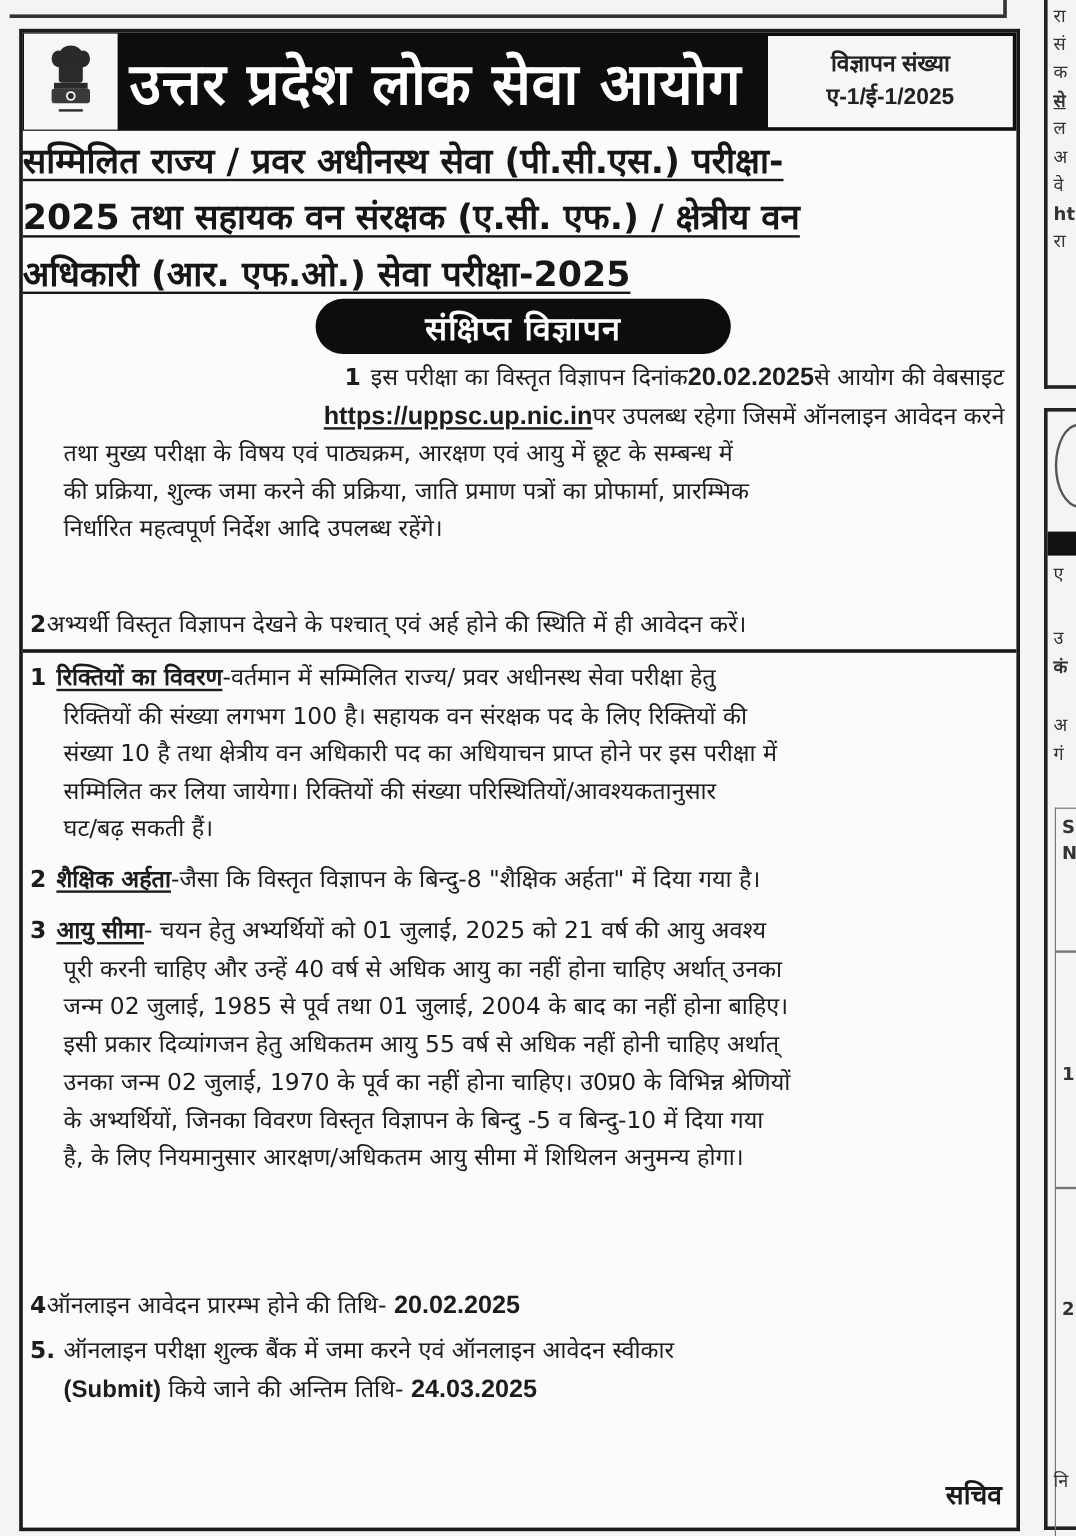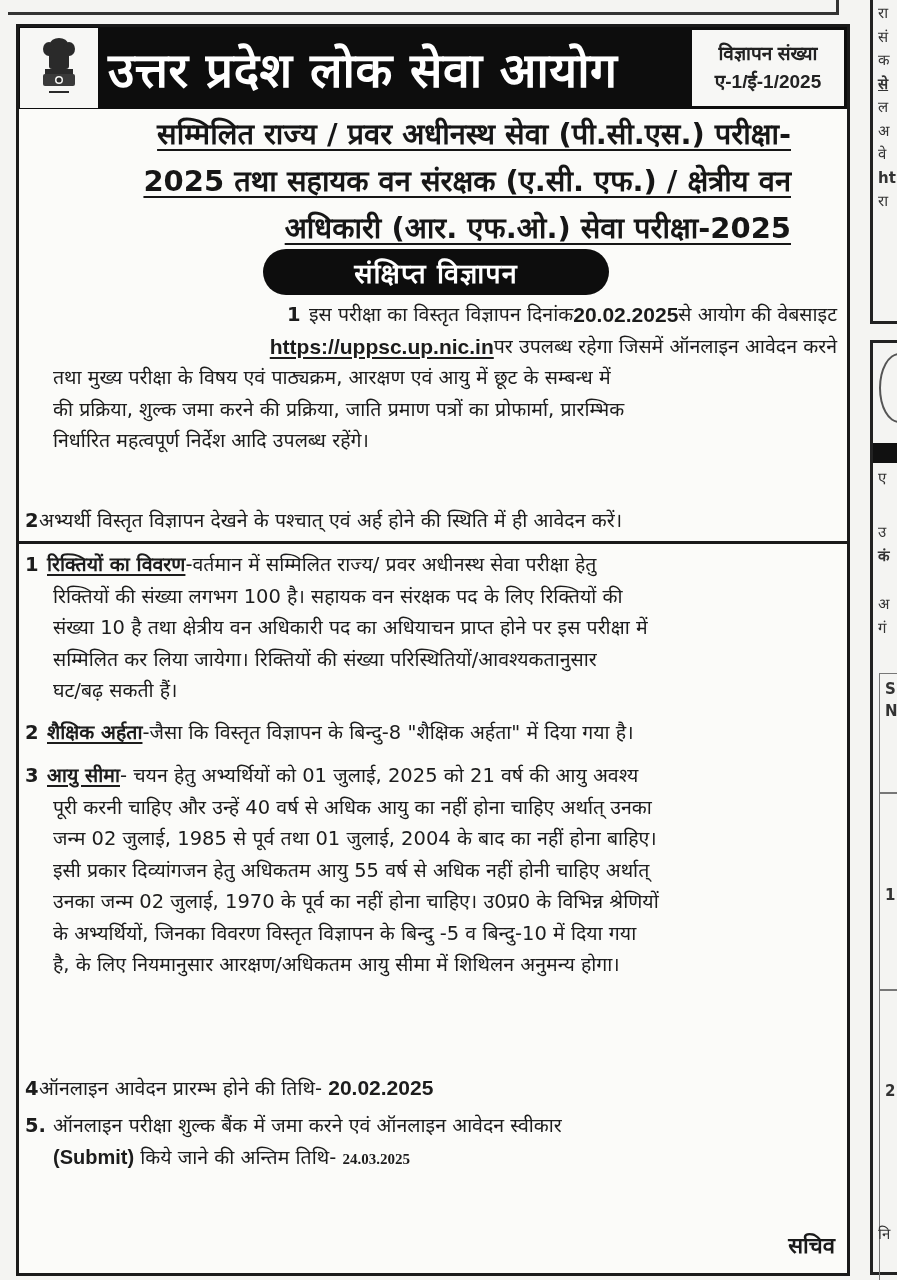--- a/index.html
+++ b/index.html
@@ -40,7 +40,7 @@
     white-space: nowrap;
   }
   .adv-no-box {
-    width: 152px; height: 76px; background: #f7f7f5; margin: 3px 3px 3px 0;
+    width: 204px; height: 76px; background: #f7f7f5; margin: 3px 3px 3px 0;
     display: flex; flex-direction: column; align-items: center; justify-content: center;
     font-size: 19px; line-height: 28px; font-weight: bold; color: #222;
     font-family: "Liberation Sans", sans-serif;

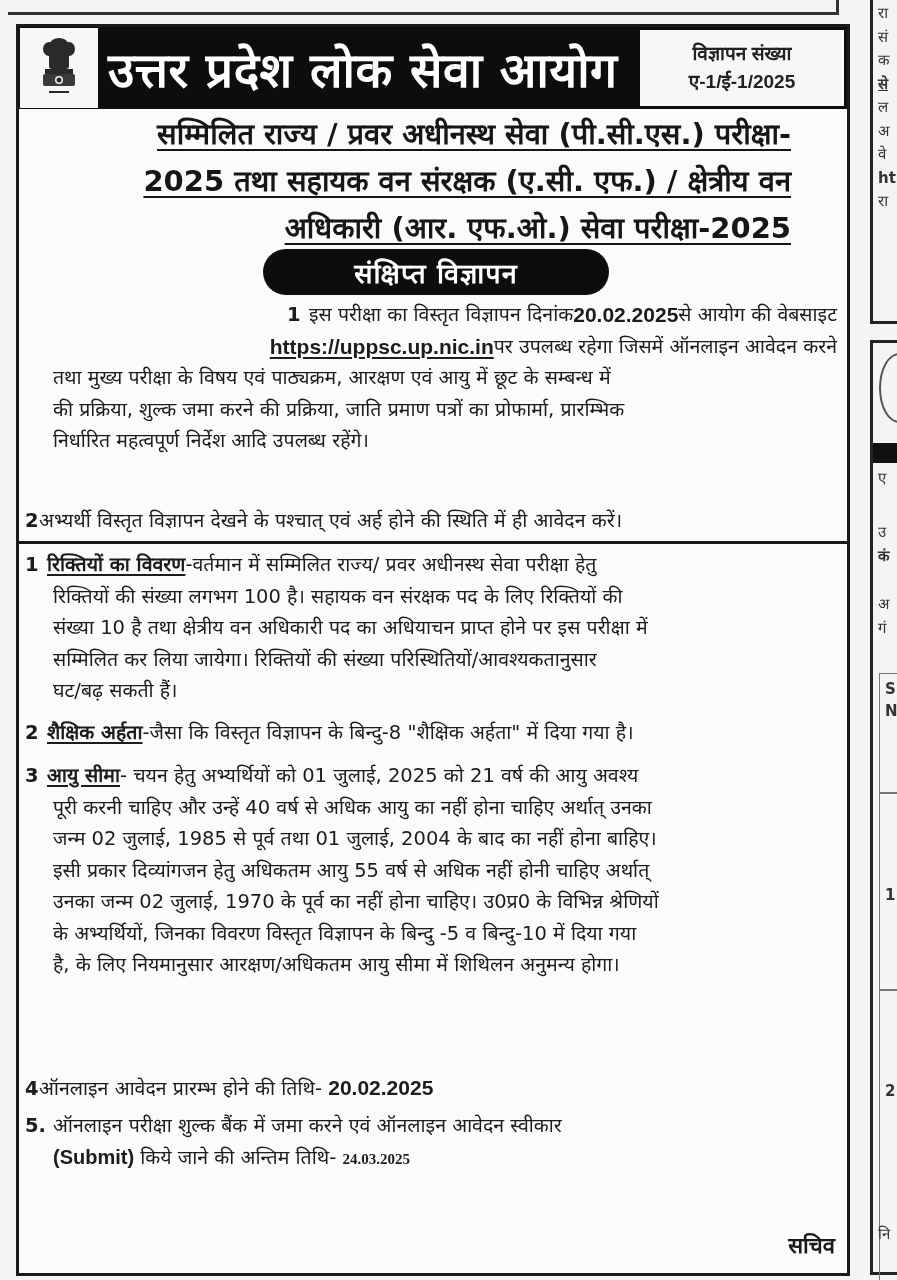--- a/index.html
+++ b/index.html
@@ -47,7 +47,7 @@
   }
 
   .title-block {
-    position: absolute; left: 0; top: 84px; width: 772px; text-align: right;
+    position: absolute; left: 0; top: 84px; width: 772px; text-align: left;
     font-size: 29px; font-weight: bold; line-height: 47px; color: #161616;
   }
   .title-block span {

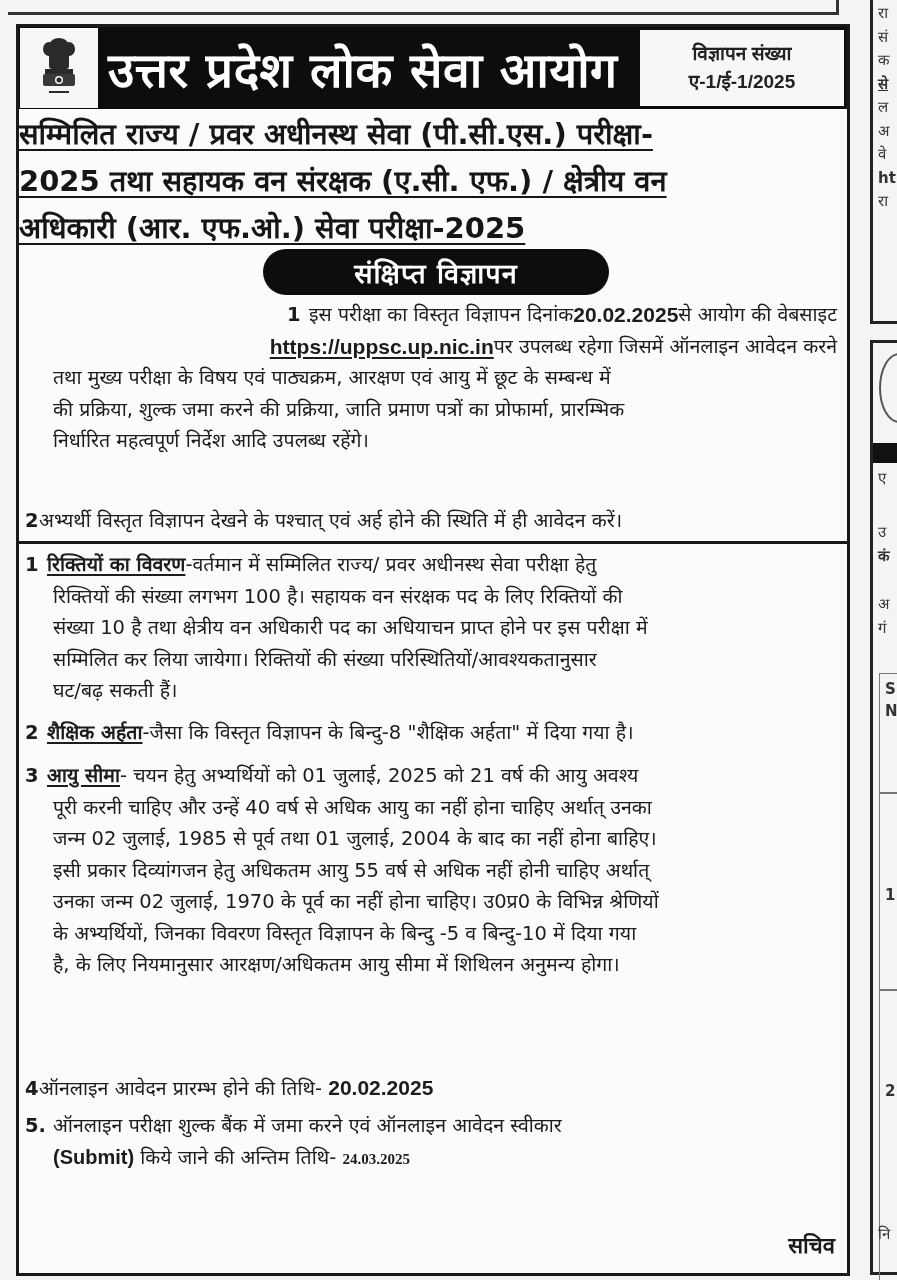--- a/index.html
+++ b/index.html
@@ -178,7 +178,7 @@
 
     <div class="para" style="top:1083px;">
       <div class="line"><span class="num" style="width:28px">5.</span><span>ऑनलाइन परीक्षा शुल्क बैंक में जमा करने एवं ऑनलाइन आवेदन स्वीकार</span></div>
-      <div class="line indent"><b style="font-family:'Liberation Sans',sans-serif;font-size:20px;">(Submit)</b> <span>किये जाने की अन्तिम तिथि-</span> <b style="font-family:Liberation Serif, serif;font-size:15px;margin-top:32px;">24.03.2025</b></div>
+      <div class="line indent"><b style="font-family:'Liberation Sans',sans-serif;font-size:20px;">(Submit)</b> <span>किये जाने की अन्तिम तिथि-</span> <b style="font-family:Liberation Sans, sans-serif;font-size:21px;margin-top:32px;">24.03.2025</b></div>
     </div>
 
 

